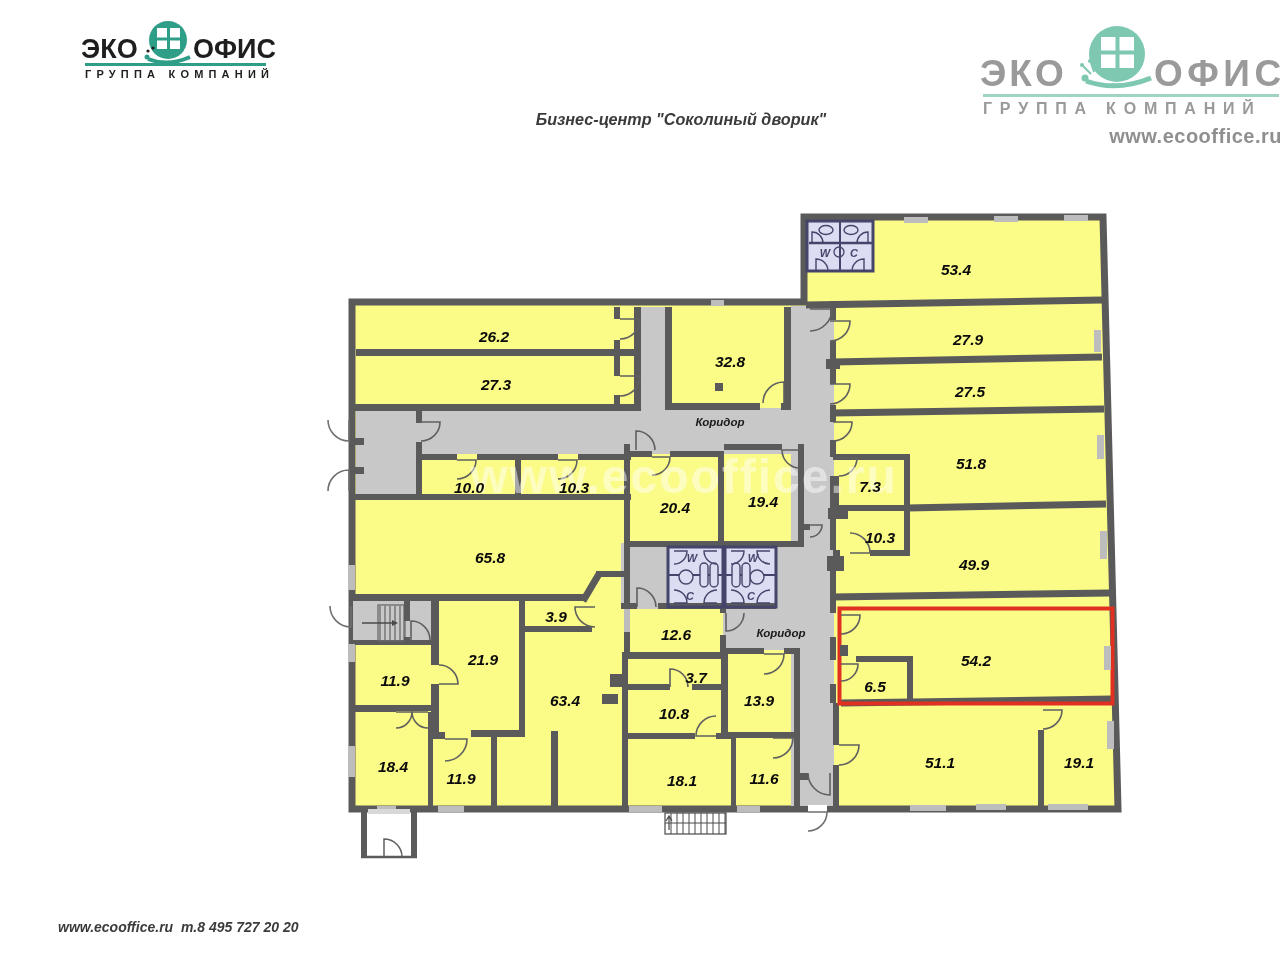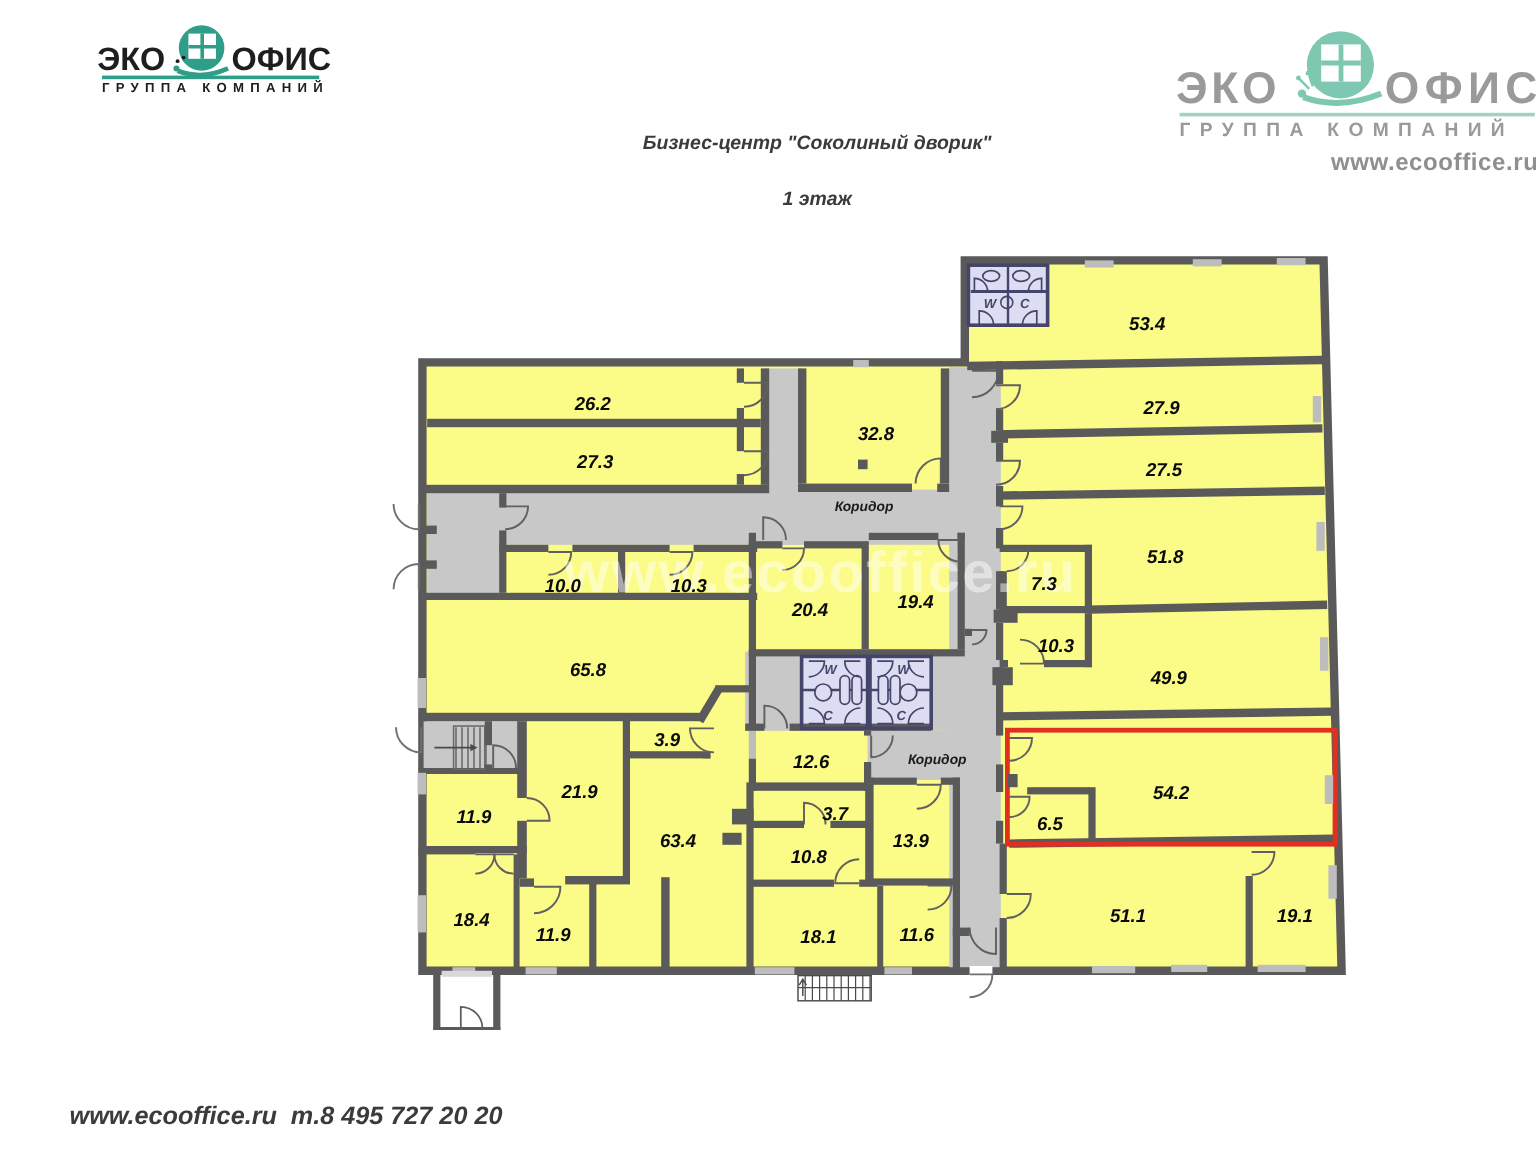--- a/index.html
+++ b/index.html
@@ -54,7 +54,6 @@
 <div style="position:absolute;left:337px;top:110px;width:600px;text-align:center;font-weight:bold;font-style:italic;font-size:16.2px;color:#3B3B3B">Бизнес-центр "Соколиный дворик"</div>
 
 
-<div style="position:absolute;left:337px;top:157px;width:600px;text-align:center;font-weight:bold;font-style:italic;font-size:16.2px;color:#3B3B3B">1 этаж</div>
 
 <div style="position:absolute;left:14px;top:919px;font-weight:bold;font-style:italic;font-size:21px;color:#3B3B3B">www.ecooffice.ru&nbsp;&nbsp;m.8 495 727 20 20</div>
 

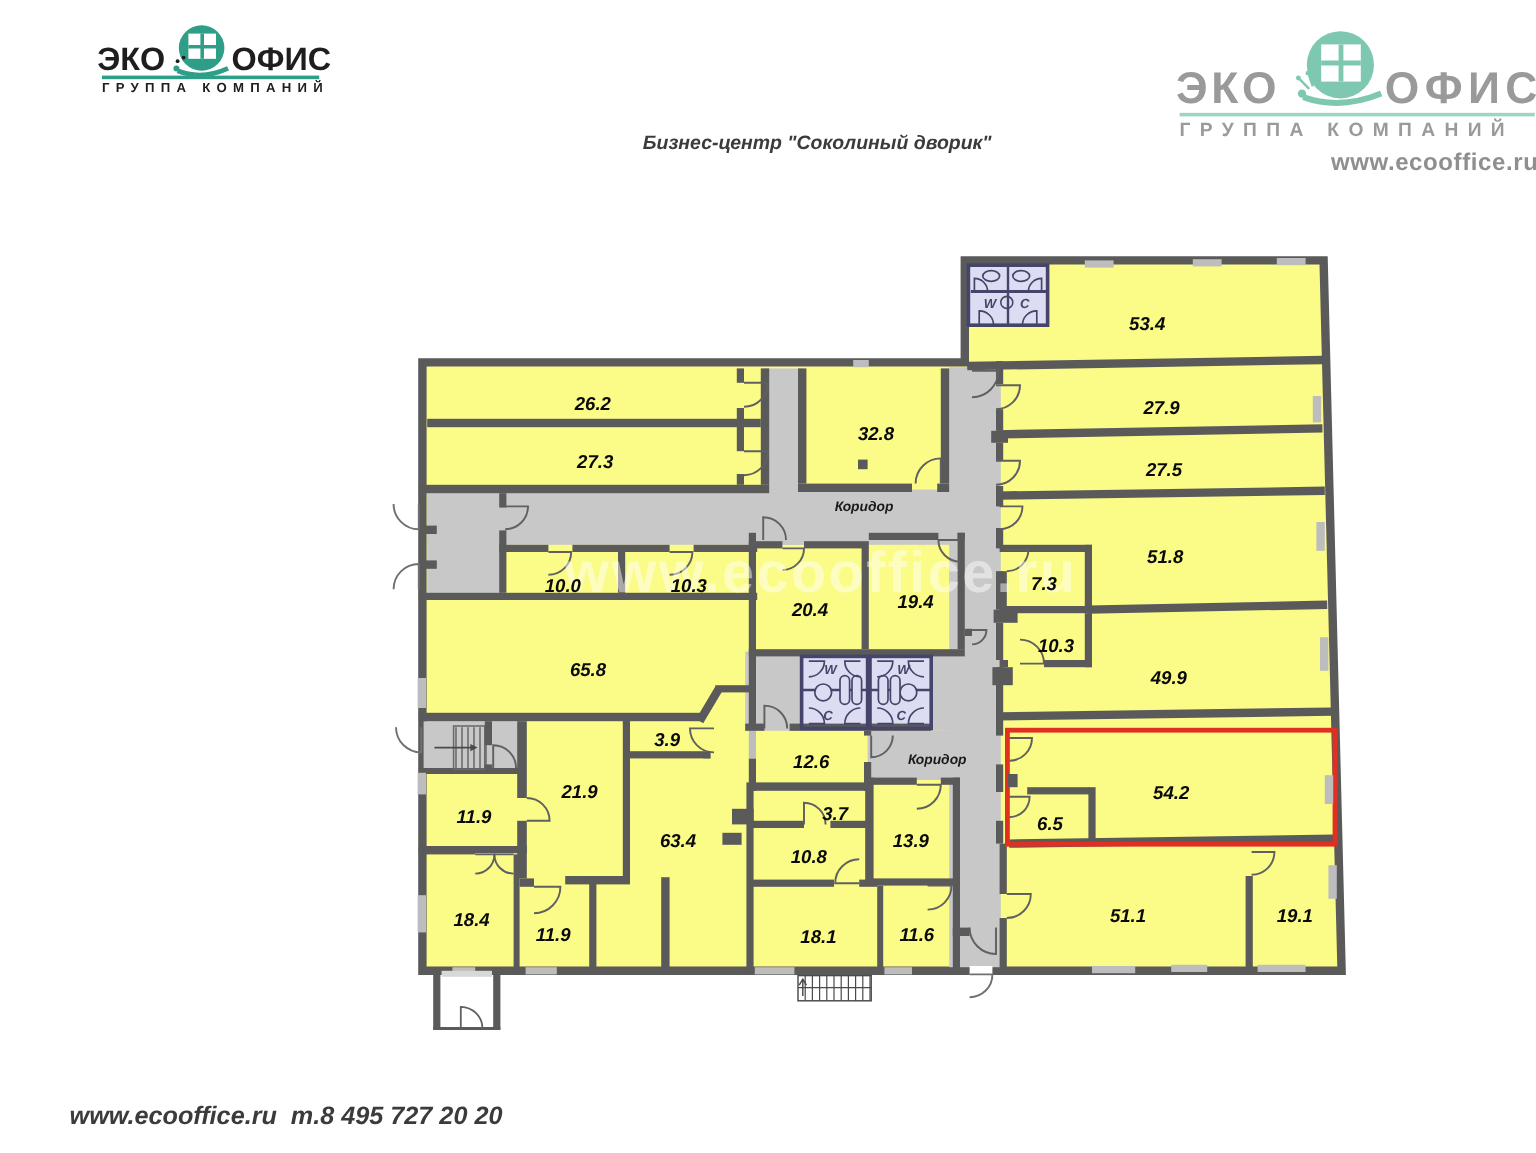--- a/index.html
+++ b/index.html
@@ -55,7 +55,7 @@
 
 
 
-<div style="position:absolute;left:14px;top:919px;font-weight:bold;font-style:italic;font-size:21px;color:#3B3B3B">www.ecooffice.ru&nbsp;&nbsp;m.8 495 727 20 20</div>
+<div style="position:absolute;left:14px;top:919px;font-weight:bold;font-style:italic;font-size:14px;color:#3B3B3B">www.ecooffice.ru&nbsp;&nbsp;m.8 495 727 20 20</div>
 
 <svg style="position:absolute;left:0;top:0" width="1280" height="961" viewBox="0 0 1280 961">
 

